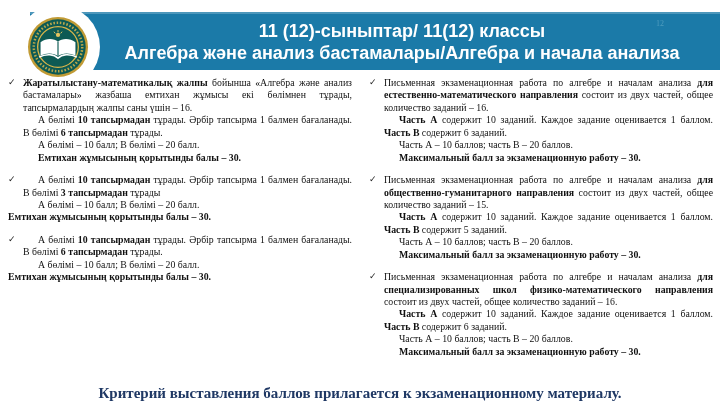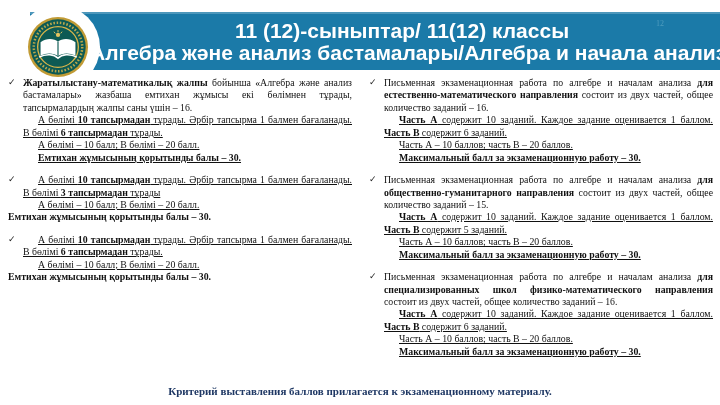--- a/index.html
+++ b/index.html
@@ -20,7 +20,7 @@
     text-align:center; color:var(--banner-text,#fff);
     font-family:"Liberation Sans", sans-serif; font-weight:bold;
   }
-  .title-line{ font-size:21px; line-height:22px; white-space:nowrap; }
+  .title-line{ font-size:18px; line-height:22px; white-space:nowrap; }
   .pagenum{
     position:absolute; top:5px; left:626px; font-size:8px;
     color:#4e9cbe; font-family:Liberation Serif, serif;

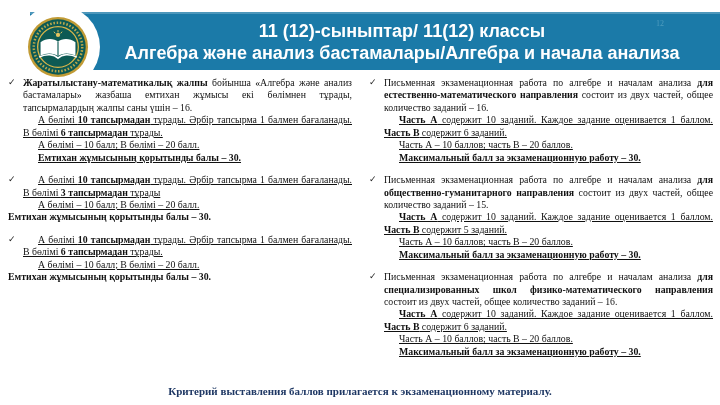--- a/index.html
+++ b/index.html
@@ -43,7 +43,7 @@
     font-family:"DejaVu Sans", sans-serif; color:#222;
   }
   .para{ margin:0; text-align:justify; }
-  .para.indent{ text-indent:15px;text-decoration:underline; }
+  .para.indent{ text-indent:15px; }
   .para.outdent{ margin-left:-15px; }
   .b{ font-weight:bold; }
   

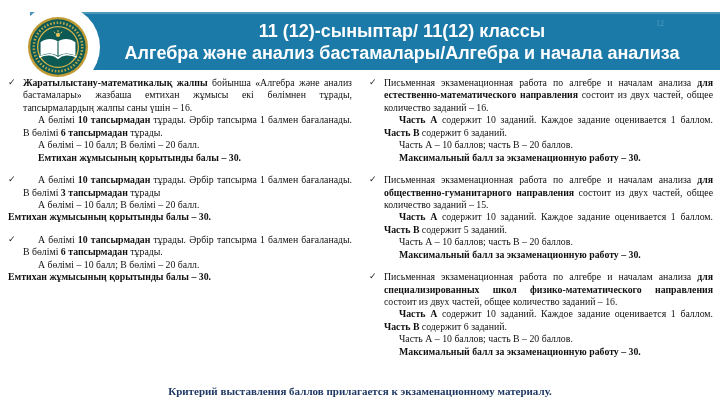--- a/index.html
+++ b/index.html
@@ -49,7 +49,7 @@
   
   .footer{
     position:absolute; left:0; right:0; top:385px; text-align:center;
-    font-weight:bold; font-size:11px; color:var(--footer-text,#1f3864);
+    font-weight:bold; font-size:15px; color:var(--footer-text,#1f3864);
   }
 </style>
 </head>

